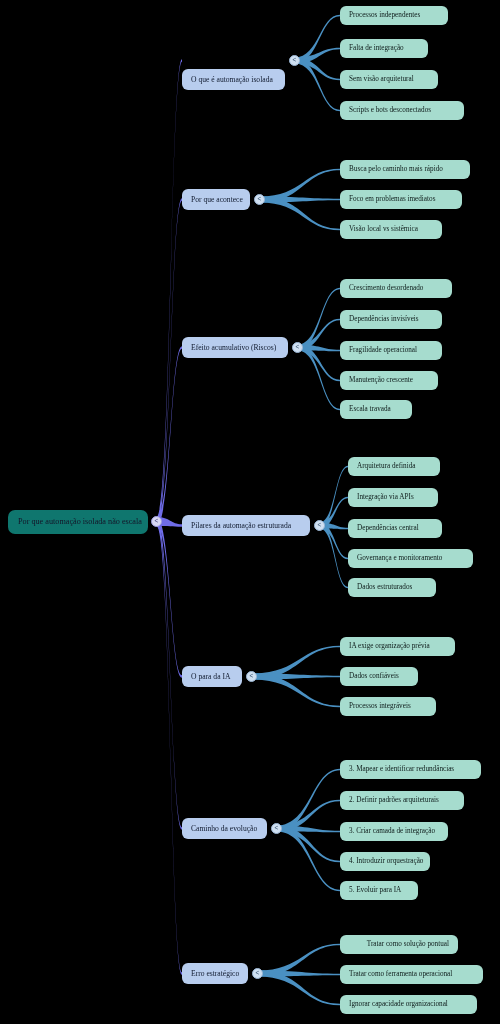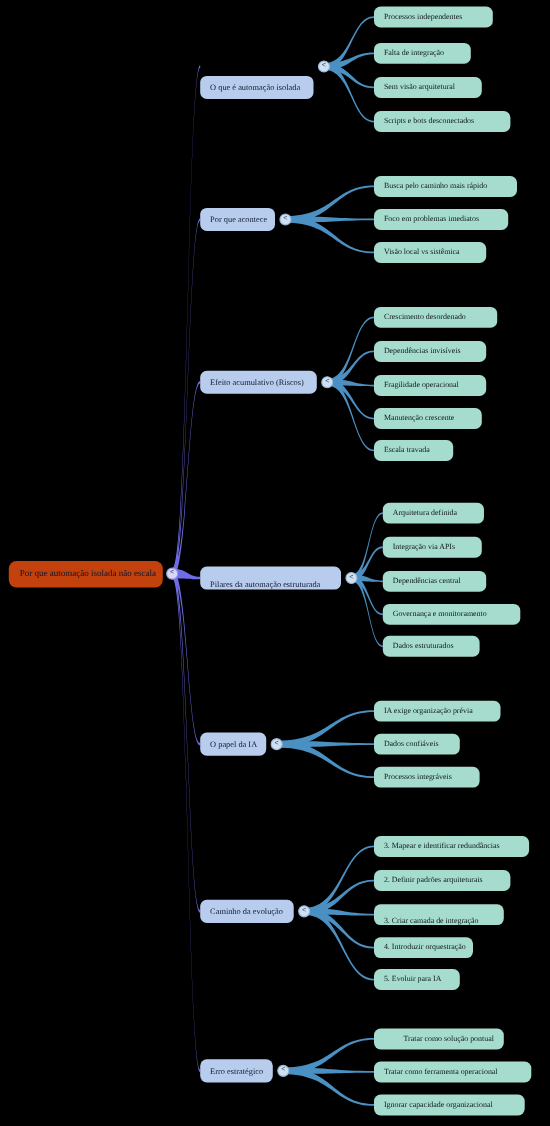--- a/index.html
+++ b/index.html
@@ -33,7 +33,7 @@
     line-height: 1;
   }
   .node-root {
-    background: #c2410c;
+    background: #0f766e;
     color: #141428;
     font-size: 8.2px;
     padding: 0 10px;

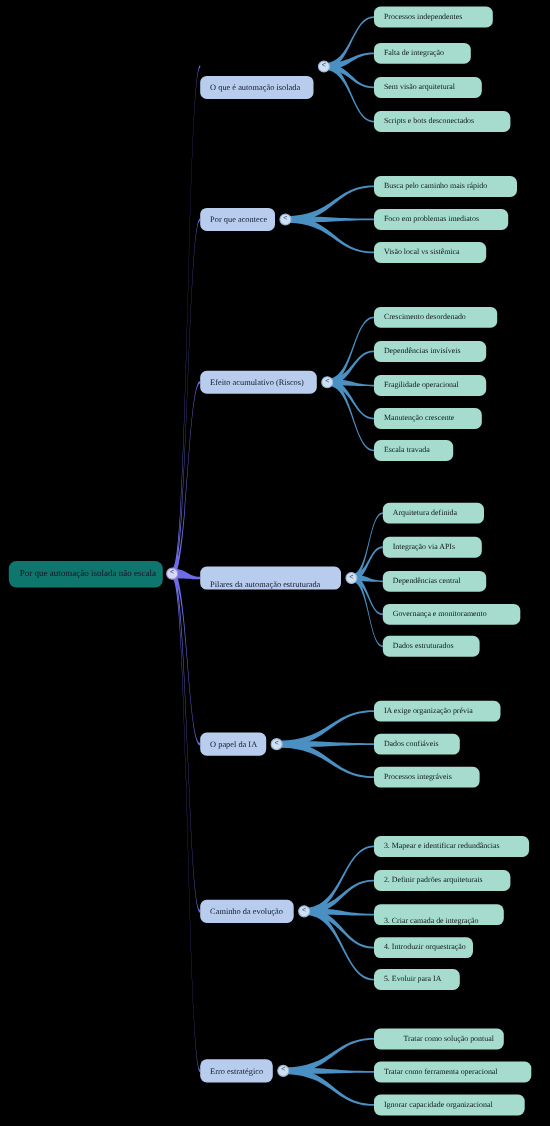--- a/index.html
+++ b/index.html
@@ -172,7 +172,7 @@
       <div class="node node-leaf" style="left: 340px; top: 400px; width: 72px;">
         <span>Escala travada</span>
       </div>
-      <div class="node node-branch" style="left: 182px; top: 515px; width: 128px; align-items: flex-end;">
+      <div class="node node-branch" style="left: 182px; top: 515px; width: 128px;">
         <span>Pilares da automação estruturada</span>
       </div>
       <div class="hub" style="left: 314px; top: 520px;">&lt;</div>

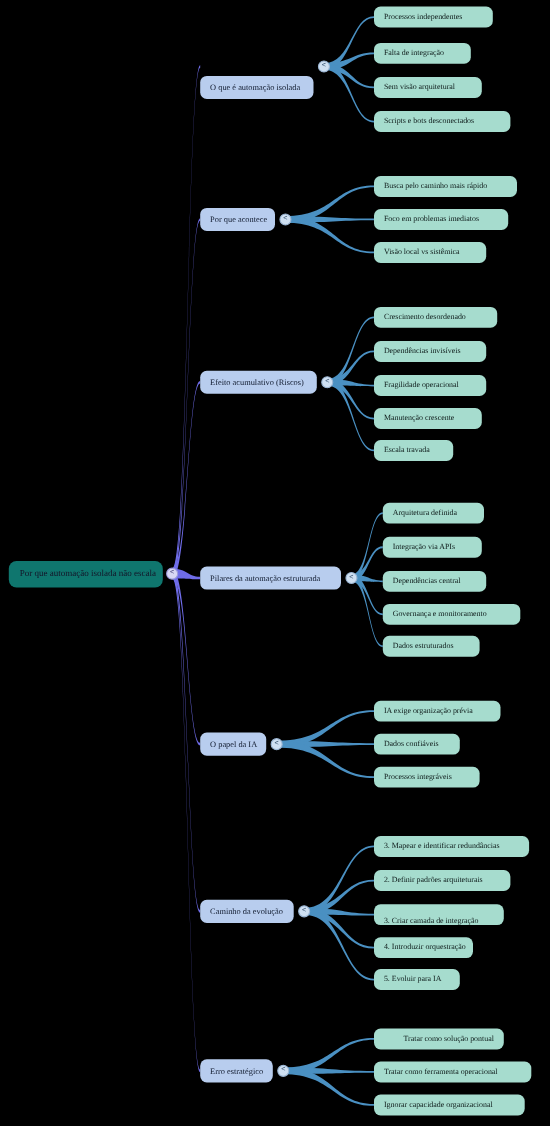--- a/index.html
+++ b/index.html
@@ -192,7 +192,7 @@
         <span>Dados estruturados</span>
       </div>
       <div class="node node-branch" style="left: 182px; top: 666px; width: 60px;">
-        <span>O papel da IA</span>
+        <span>O para da IA</span>
       </div>
       <div class="hub" style="left: 246px; top: 671px;">&lt;</div>
       <div class="node node-leaf" style="left: 340px; top: 637px; width: 115px;">

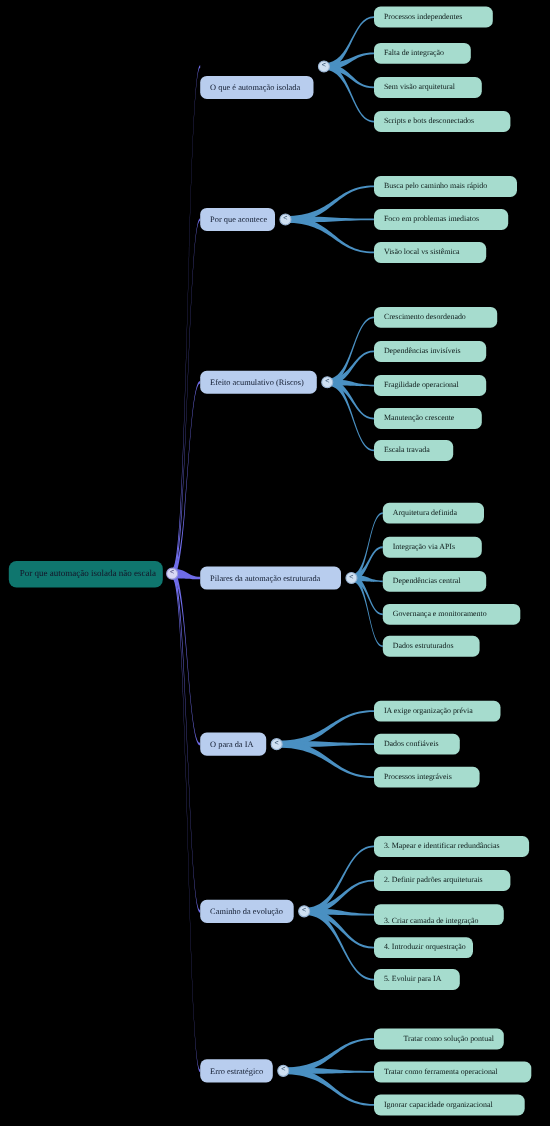--- a/index.html
+++ b/index.html
@@ -214,7 +214,7 @@
       <div class="node node-leaf" style="left: 340px; top: 791px; width: 124px;">
         <span>2. Definir padrões arquiteturais</span>
       </div>
-      <div class="node node-leaf" style="left: 340px; top: 822px; width: 118px; align-items: flex-end;">
+      <div class="node node-leaf" style="left: 340px; top: 822px; width: 108px;">
         <span>3. Criar camada de integração</span>
       </div>
       <div class="node node-leaf" style="left: 340px; top: 852px; width: 90px;">

